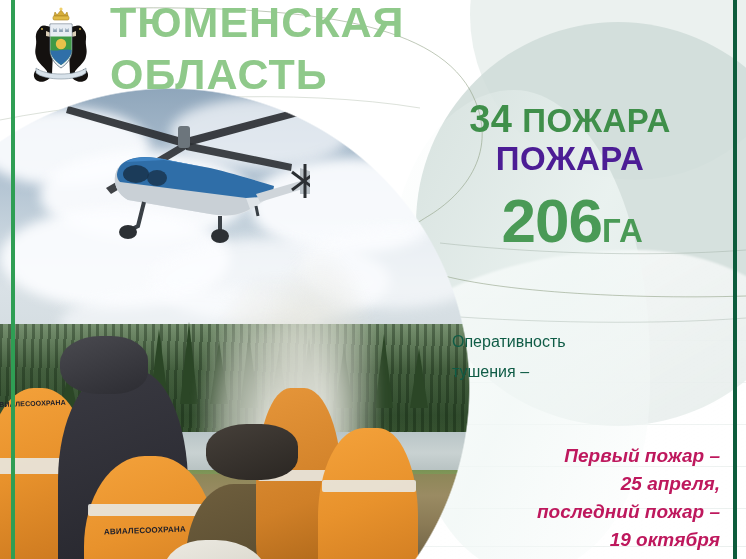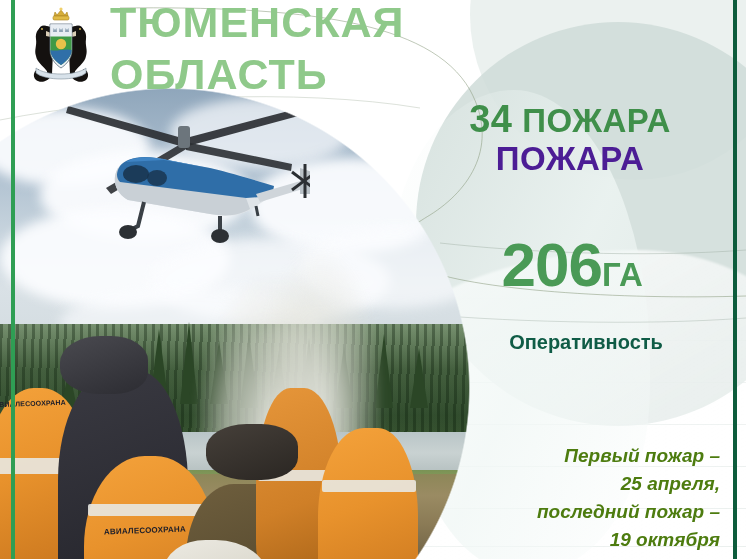--- a/index.html
+++ b/index.html
@@ -159,7 +159,7 @@
   }
   .stat-area{
     position:absolute;left:430px;top:185px;width:285px;text-align:center;
-    z-index:8;color:#4a9a56;font-weight:700;margin-top:44px;
+    z-index:8;color:#4a9a56;font-weight:700;
   }
   .stat-area .big{font-size:62px;letter-spacing:-1px;vertical-align:baseline;}
   .stat-area .unit{font-size:33px;letter-spacing:.5px;vertical-align:baseline;}

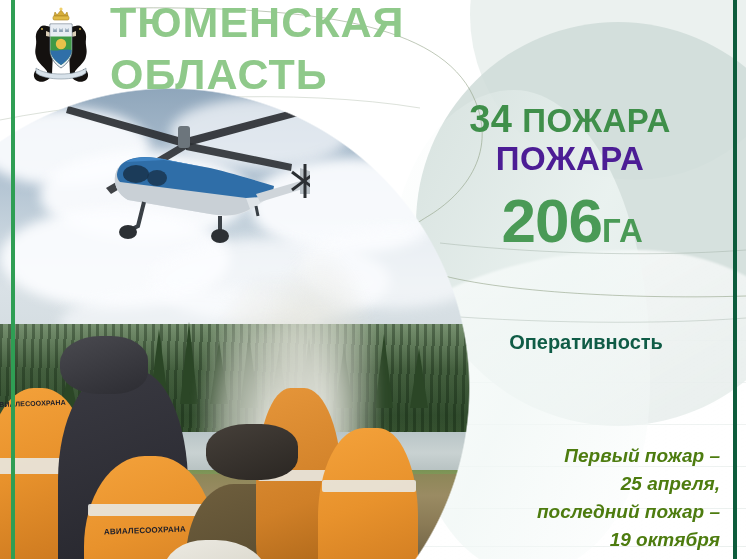--- a/index.html
+++ b/index.html
@@ -165,8 +165,8 @@
   .stat-area .unit{font-size:33px;letter-spacing:.5px;vertical-align:baseline;}
 
   .efficiency{
-    position:absolute;left:452px;top:327px;width:268px;text-align:center;
-    z-index:8;color:#0f5c46;font-weight:700;font-size:20px;line-height:30px;
+    position:absolute;left:452px;top:327px;width:268px;text-align:left;
+    z-index:8;color:#0f5c46;font-weight:400;font-size:16px;line-height:30px;
   }
   .efficiency .val{color:#5aa85f;}
 

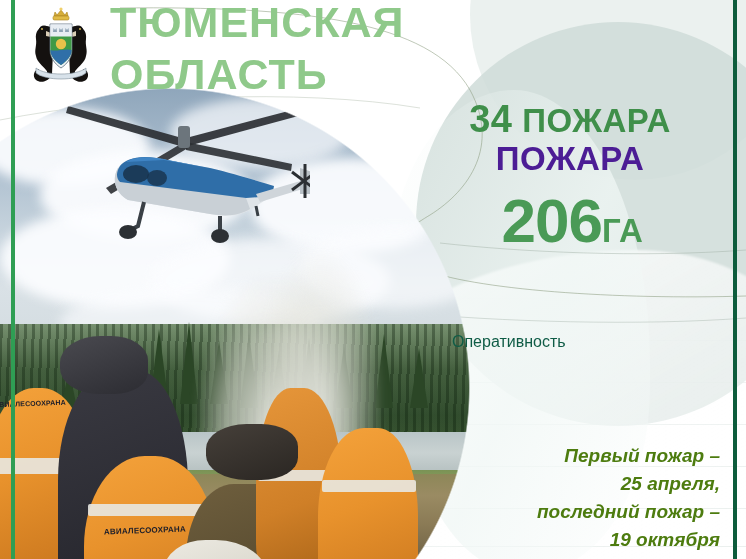--- a/index.html
+++ b/index.html
@@ -355,6 +355,7 @@
 
   <div class="efficiency">
     <div>Оперативность</div>
+    <div>тушения –</div>
   </div>
 
   <div class="dates">Первый пожар –

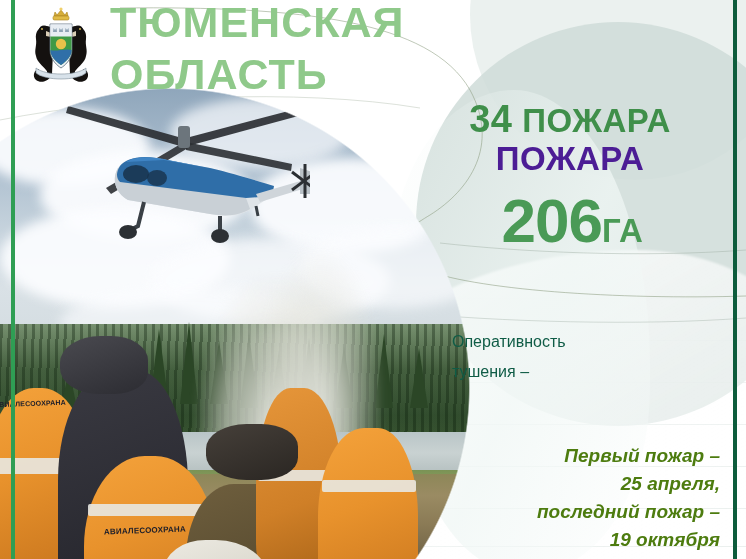--- a/index.html
+++ b/index.html
@@ -172,7 +172,7 @@
 
   .dates{
     position:absolute;left:440px;top:442px;width:280px;text-align:right;
-    z-index:8;color:#4d7c0f;font-style:italic;font-weight:700;font-size:19px;line-height:28px;
+    z-index:8;color:#be185d;font-style:italic;font-weight:700;font-size:19px;line-height:28px;
     white-space:pre-line;
   }
 </style>

